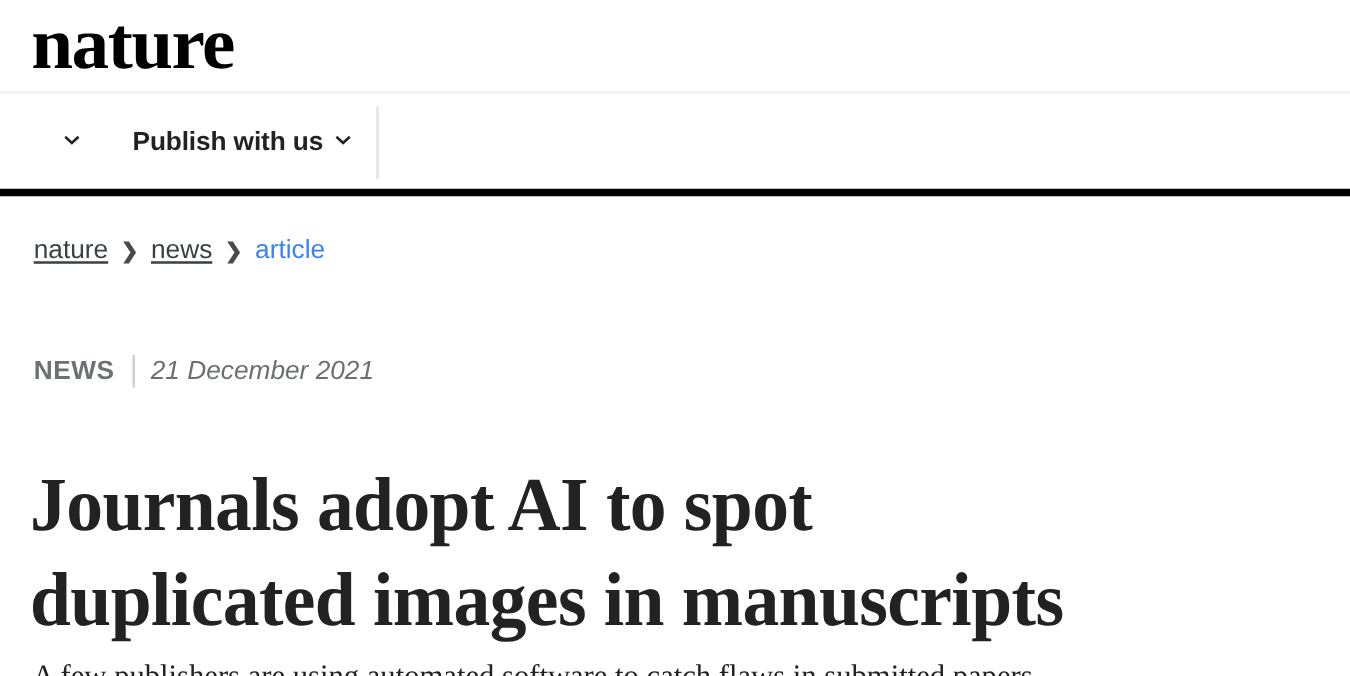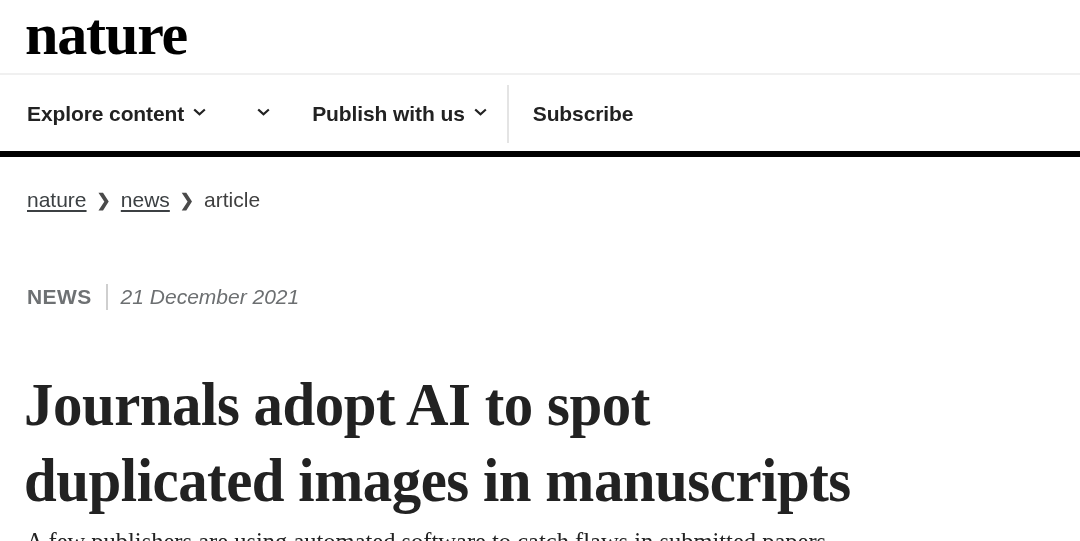--- a/index.html
+++ b/index.html
@@ -200,14 +200,6 @@
 
   <div class="navbar">
 
-    <div class="nav-item">
-      <span class="nav-label">Explore content</span>
-      <span class="chev-down">
-        <svg viewBox="0 0 16 16" width="13" height="13" aria-hidden="true">
-          <path d="M2.4 5.1 L8 10.2 L13.6 5.1" fill="none" stroke="#222222" stroke-width="2.6" stroke-linecap="square"></path>
-        </svg>
-      </span>
-    </div>
 
     <div class="nav-gap"></div>
 

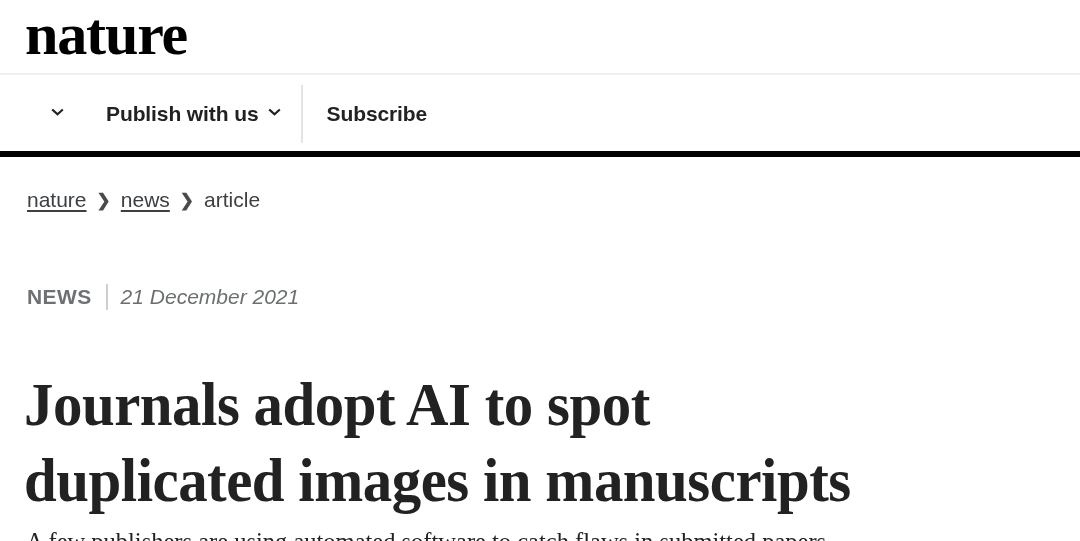--- a/index.html
+++ b/index.html
@@ -224,9 +224,6 @@
 
     <div class="nav-sep"></div>
 
-    <div class="nav-item">
-      <span class="nav-label">Subscribe</span>
-    </div>
 
   </div>
 

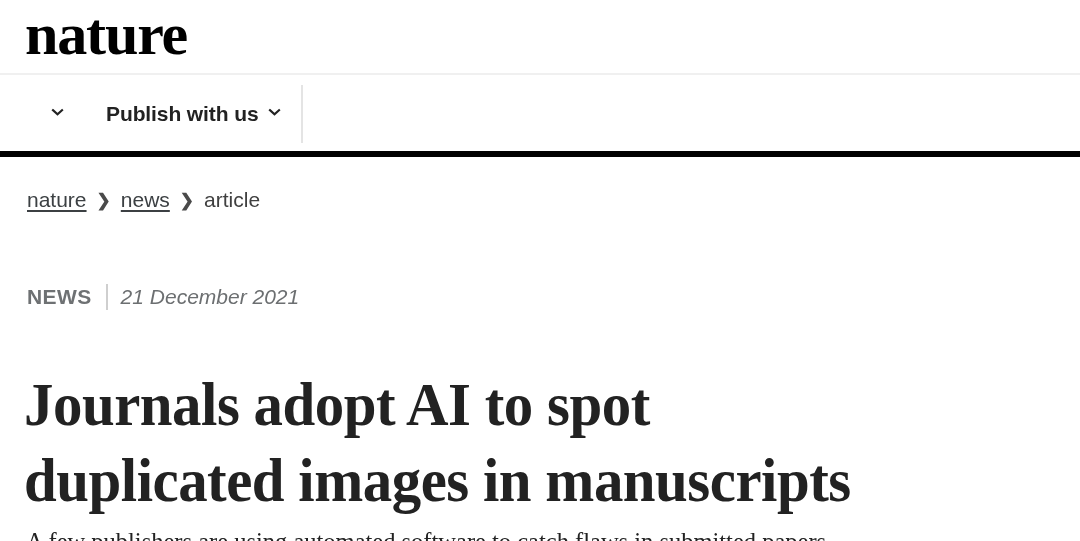--- a/index.html
+++ b/index.html
@@ -118,7 +118,7 @@
     text-underline-offset: 3px;
     cursor: pointer;
   }
-  .crumb-current { color: #404040; }
+  .crumb-current { color: #3b82f6; }
   .crumb-sep {
     margin: 0 10px;
     font-size: 17px;

